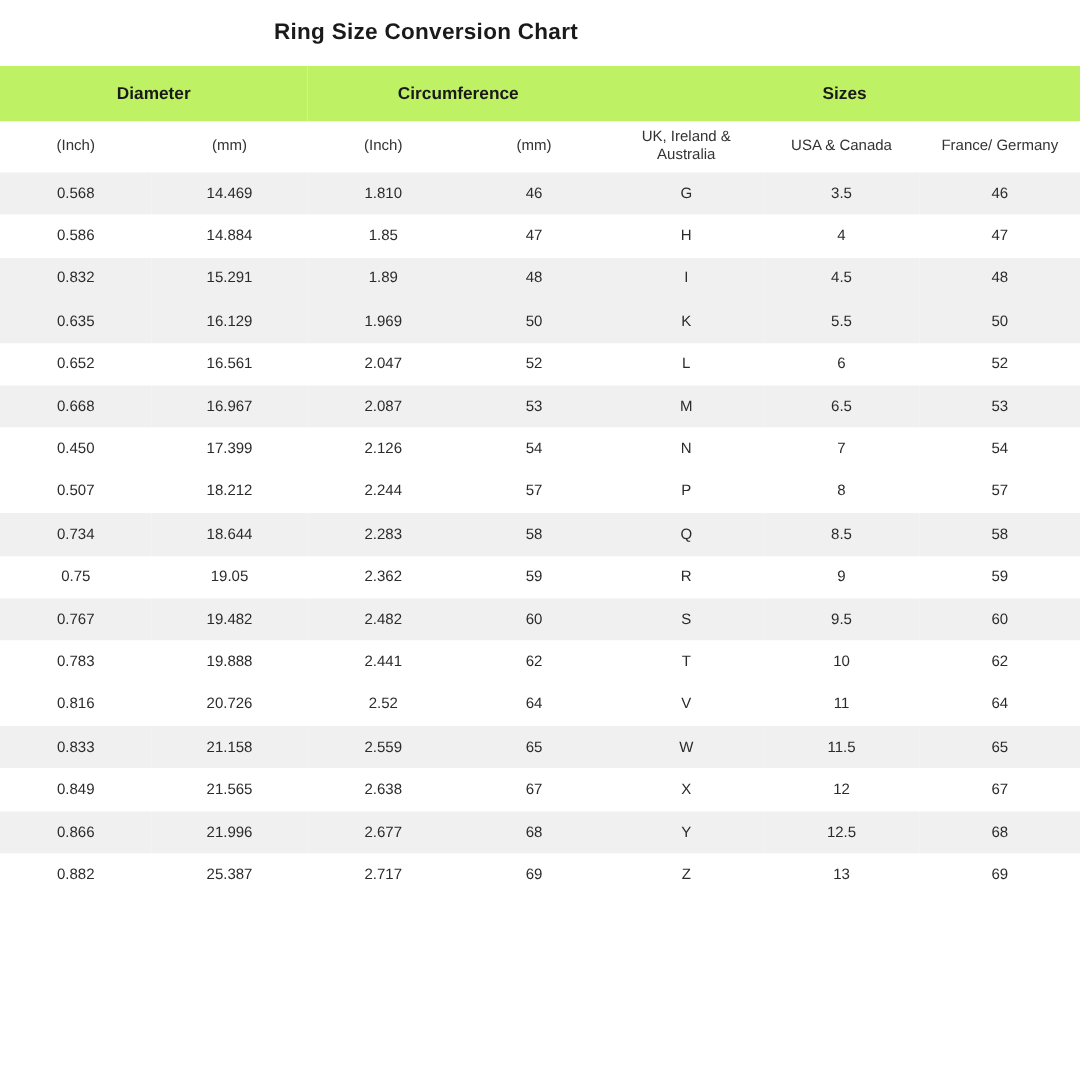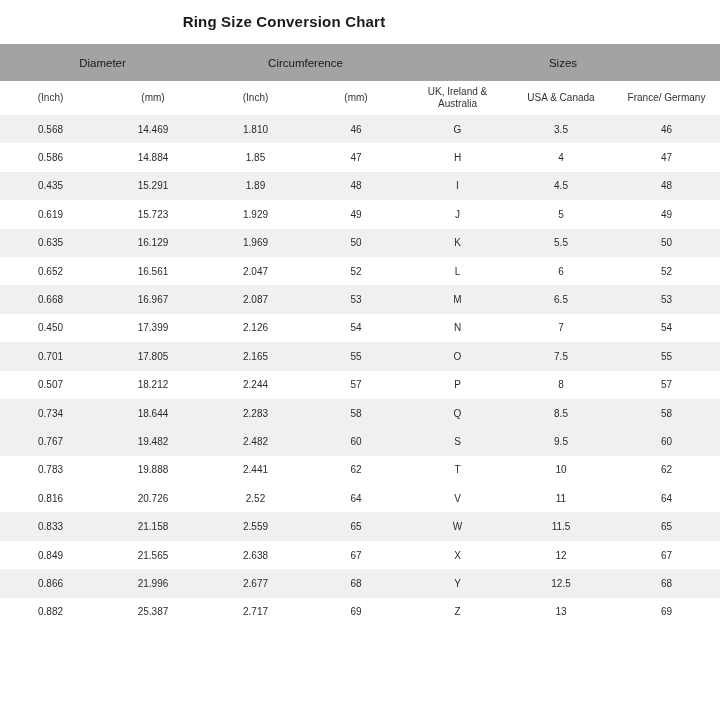--- a/index.html
+++ b/index.html
@@ -45,9 +45,9 @@
   tr.group-row td {
     height: 37px;
     font-size: 11.5px;
-    font-weight: normal;
+    font-weight: bold;
     color: #1a1a1a;
-    background: #a3a3a3;
+    background: #bef264;
   }
   
   tr.sub-row td {

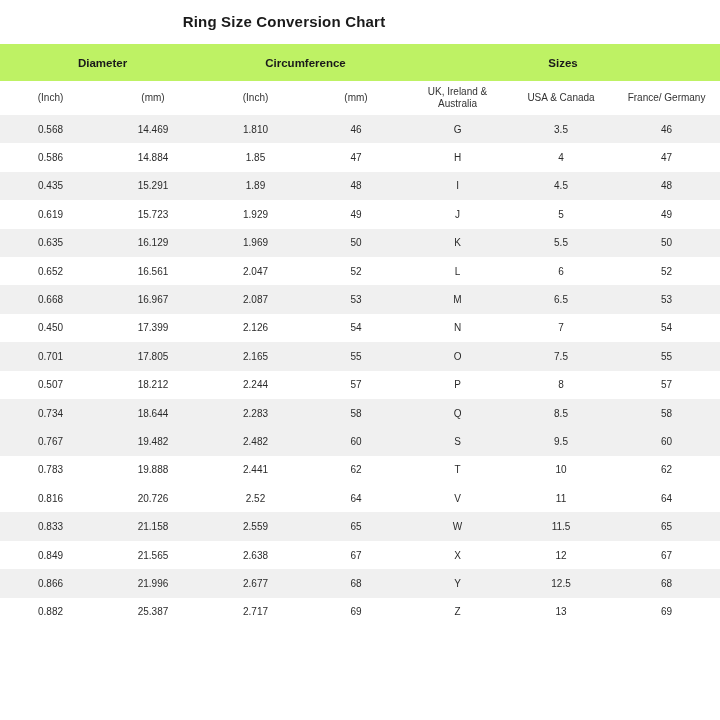--- a/index.html
+++ b/index.html
@@ -131,7 +131,7 @@
         <td>47</td>
       </tr>
       <tr class="data-row odd">
-        <td>0.435</td>
+        <td>0.832</td>
         <td>15.291</td>
         <td>1.89</td>
         <td>48</td>

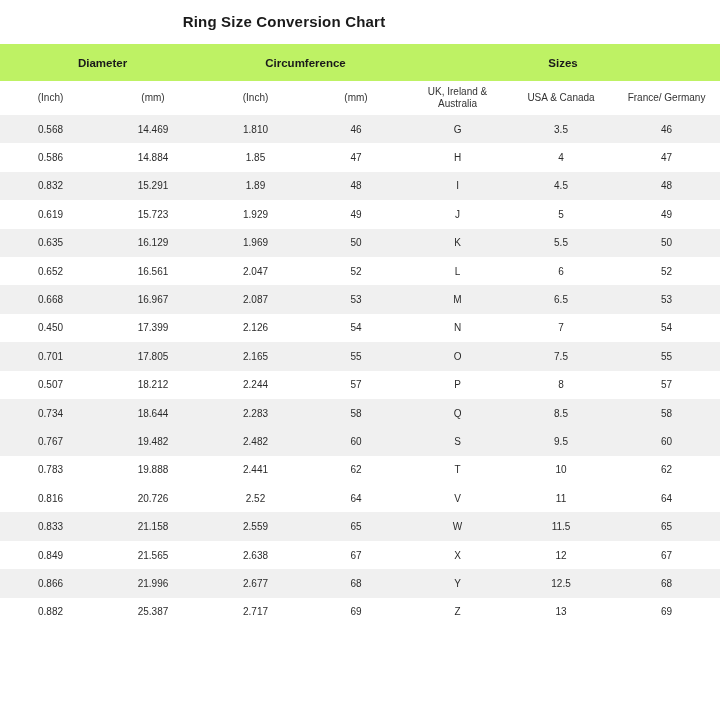--- a/index.html
+++ b/index.html
@@ -139,15 +139,6 @@
         <td>4.5</td>
         <td>48</td>
       </tr>
-      <tr class="data-row even">
-        <td>0.619</td>
-        <td>15.723</td>
-        <td>1.929</td>
-        <td>49</td>
-        <td>J</td>
-        <td>5</td>
-        <td>49</td>
-      </tr>
       <tr class="data-row odd">
         <td>0.635</td>
         <td>16.129</td>

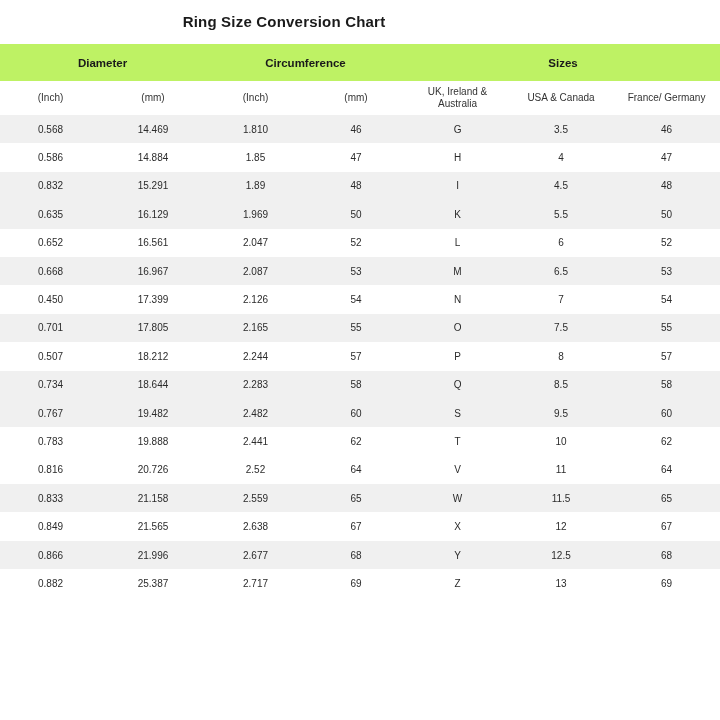--- a/index.html
+++ b/index.html
@@ -175,15 +175,6 @@
         <td>7</td>
         <td>54</td>
       </tr>
-      <tr class="data-row odd">
-        <td>0.701</td>
-        <td>17.805</td>
-        <td>2.165</td>
-        <td>55</td>
-        <td>O</td>
-        <td>7.5</td>
-        <td>55</td>
-      </tr>
       <tr class="data-row even">
         <td>0.507</td>
         <td>18.212</td>

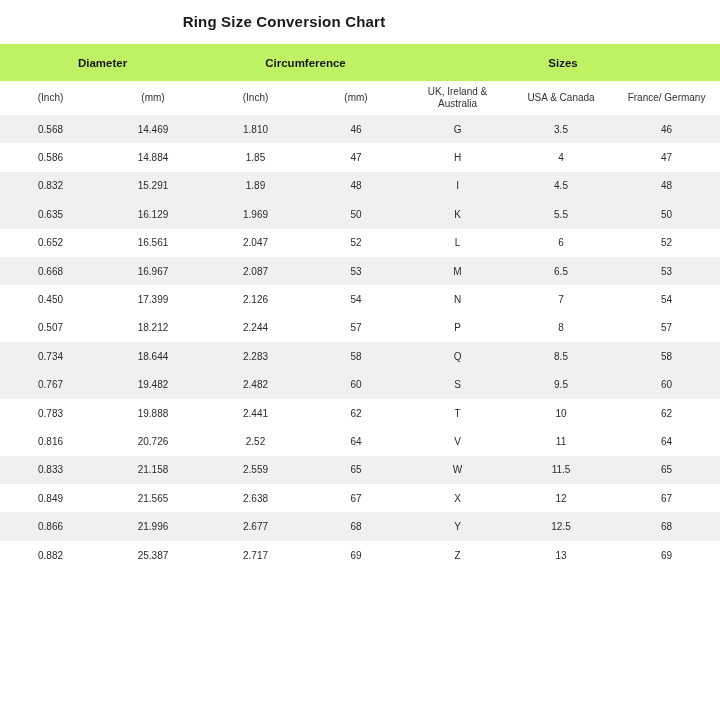--- a/index.html
+++ b/index.html
@@ -193,6 +193,15 @@
         <td>8.5</td>
         <td>58</td>
       </tr>
+      <tr class="data-row even">
+        <td>0.75</td>
+        <td>19.05</td>
+        <td>2.362</td>
+        <td>59</td>
+        <td>R</td>
+        <td>9</td>
+        <td>59</td>
+      </tr>
       <tr class="data-row odd">
         <td>0.767</td>
         <td>19.482</td>

